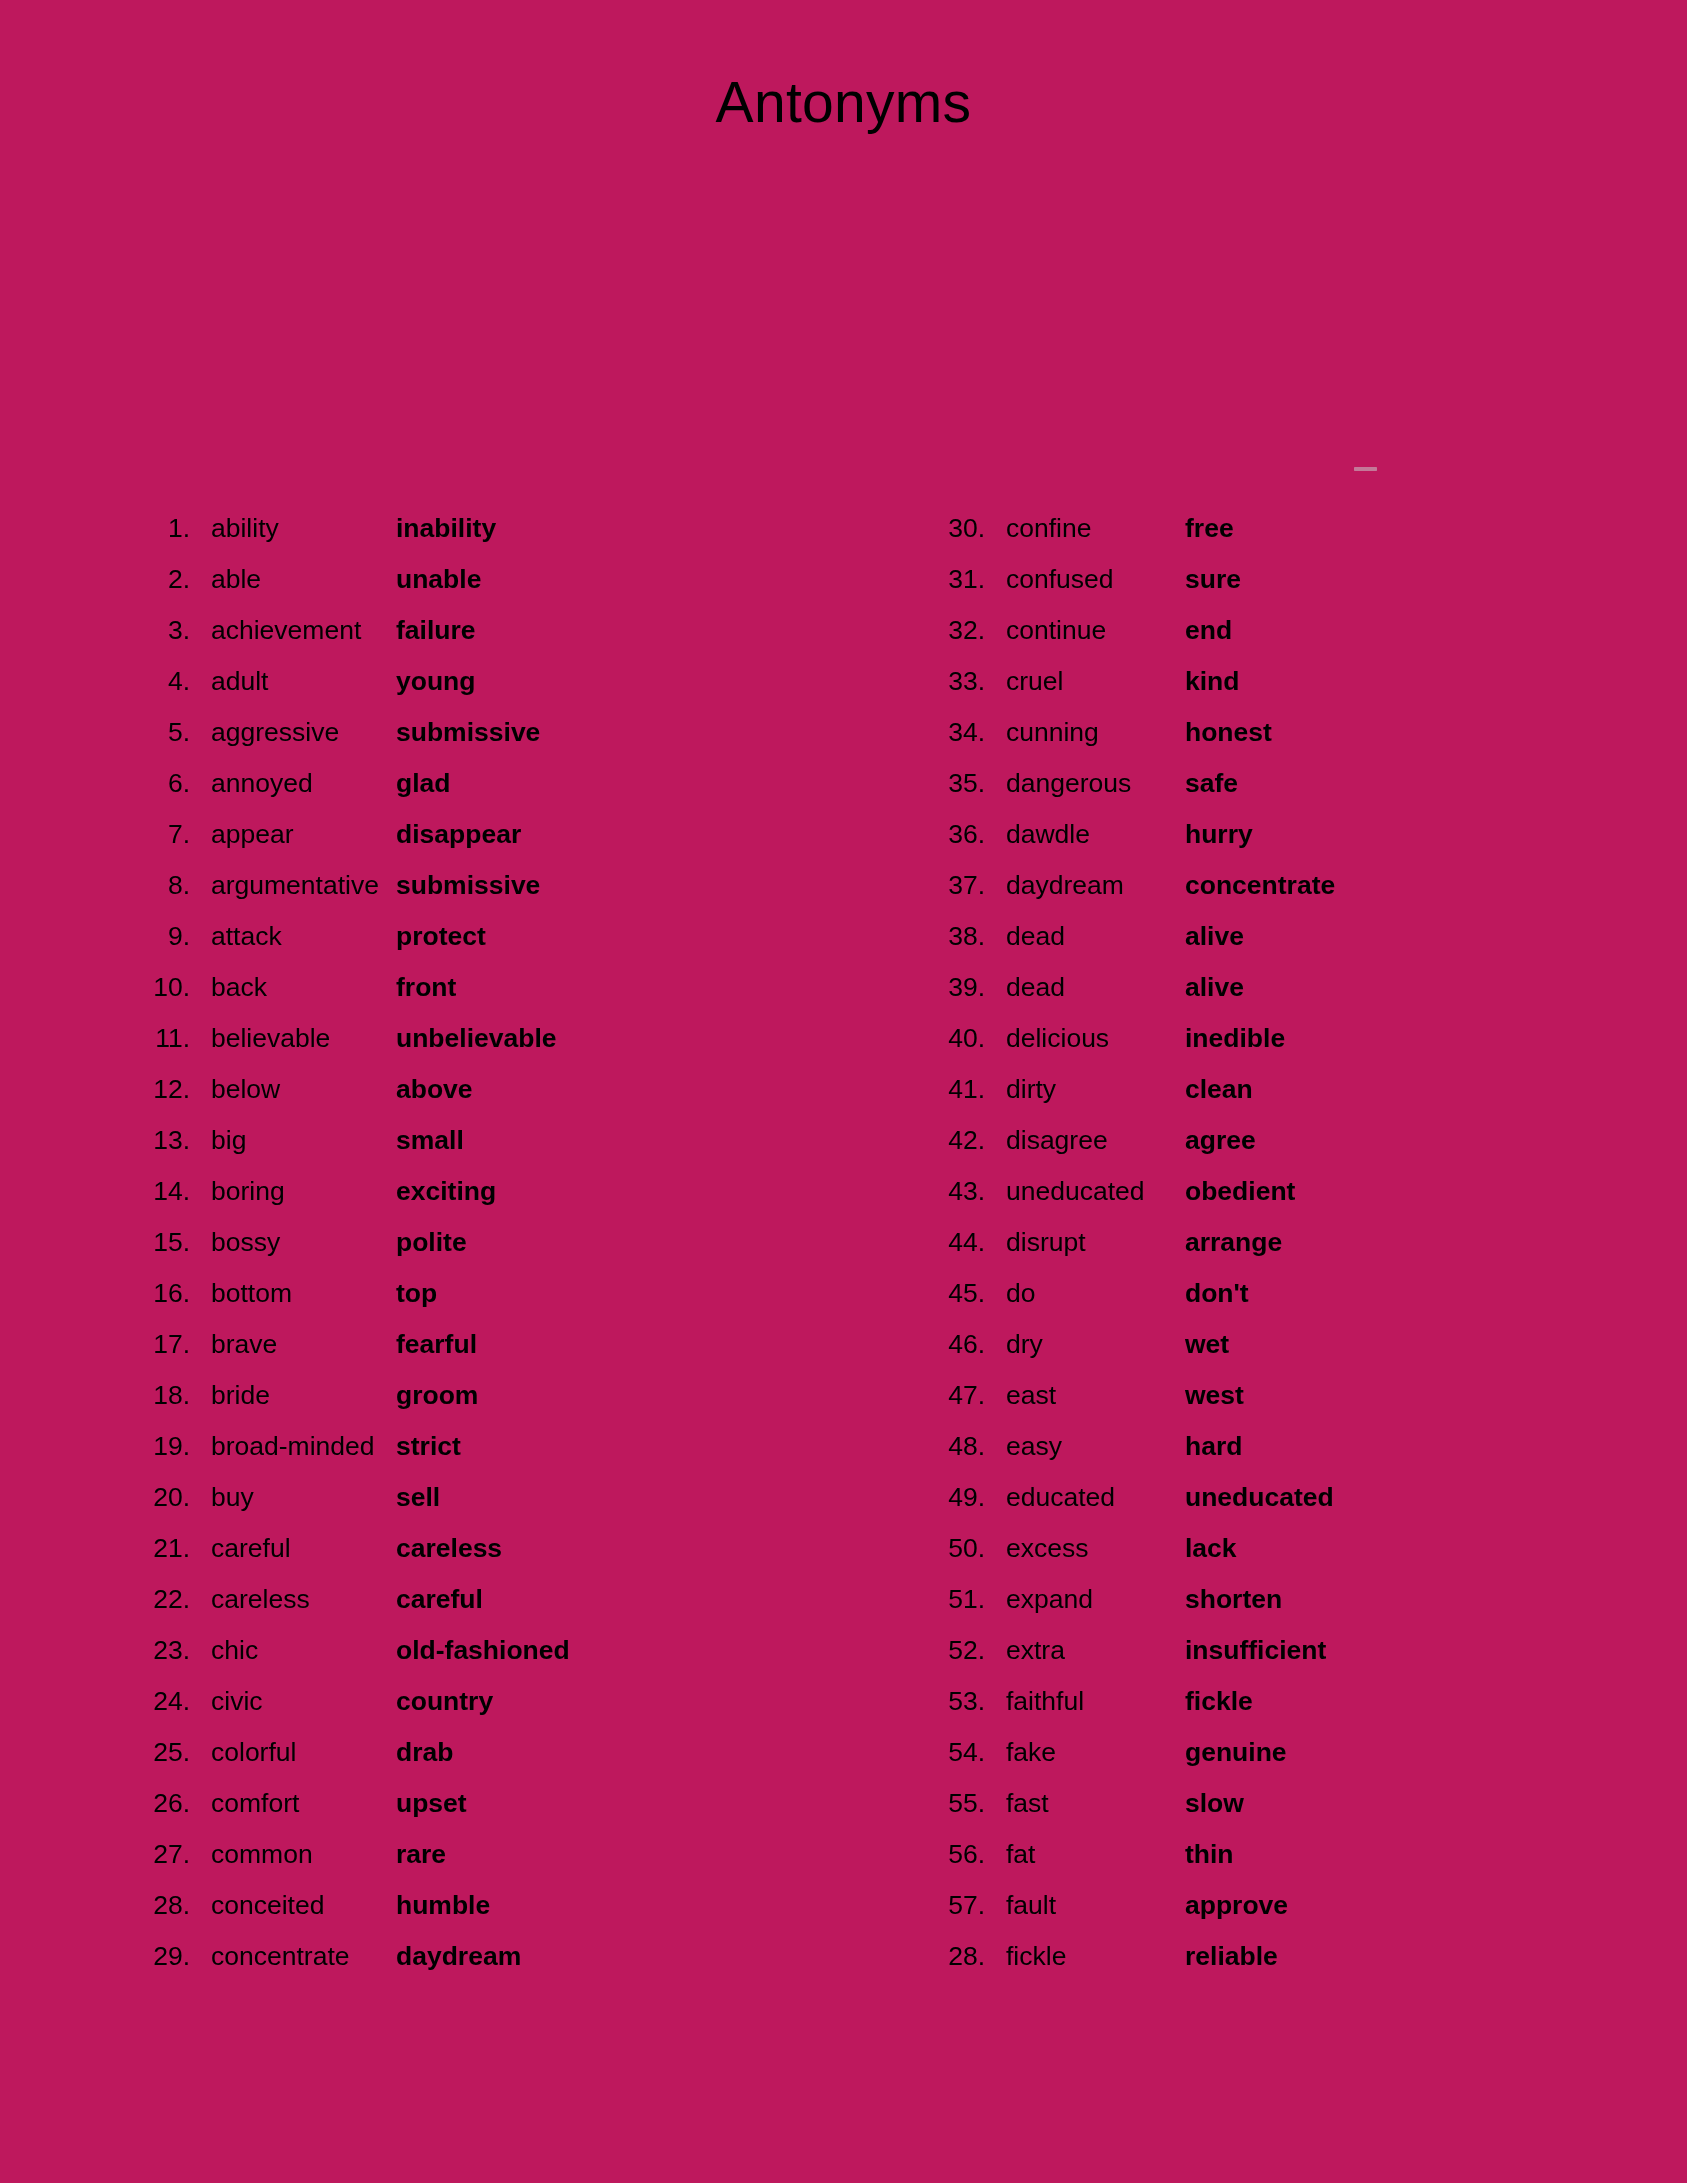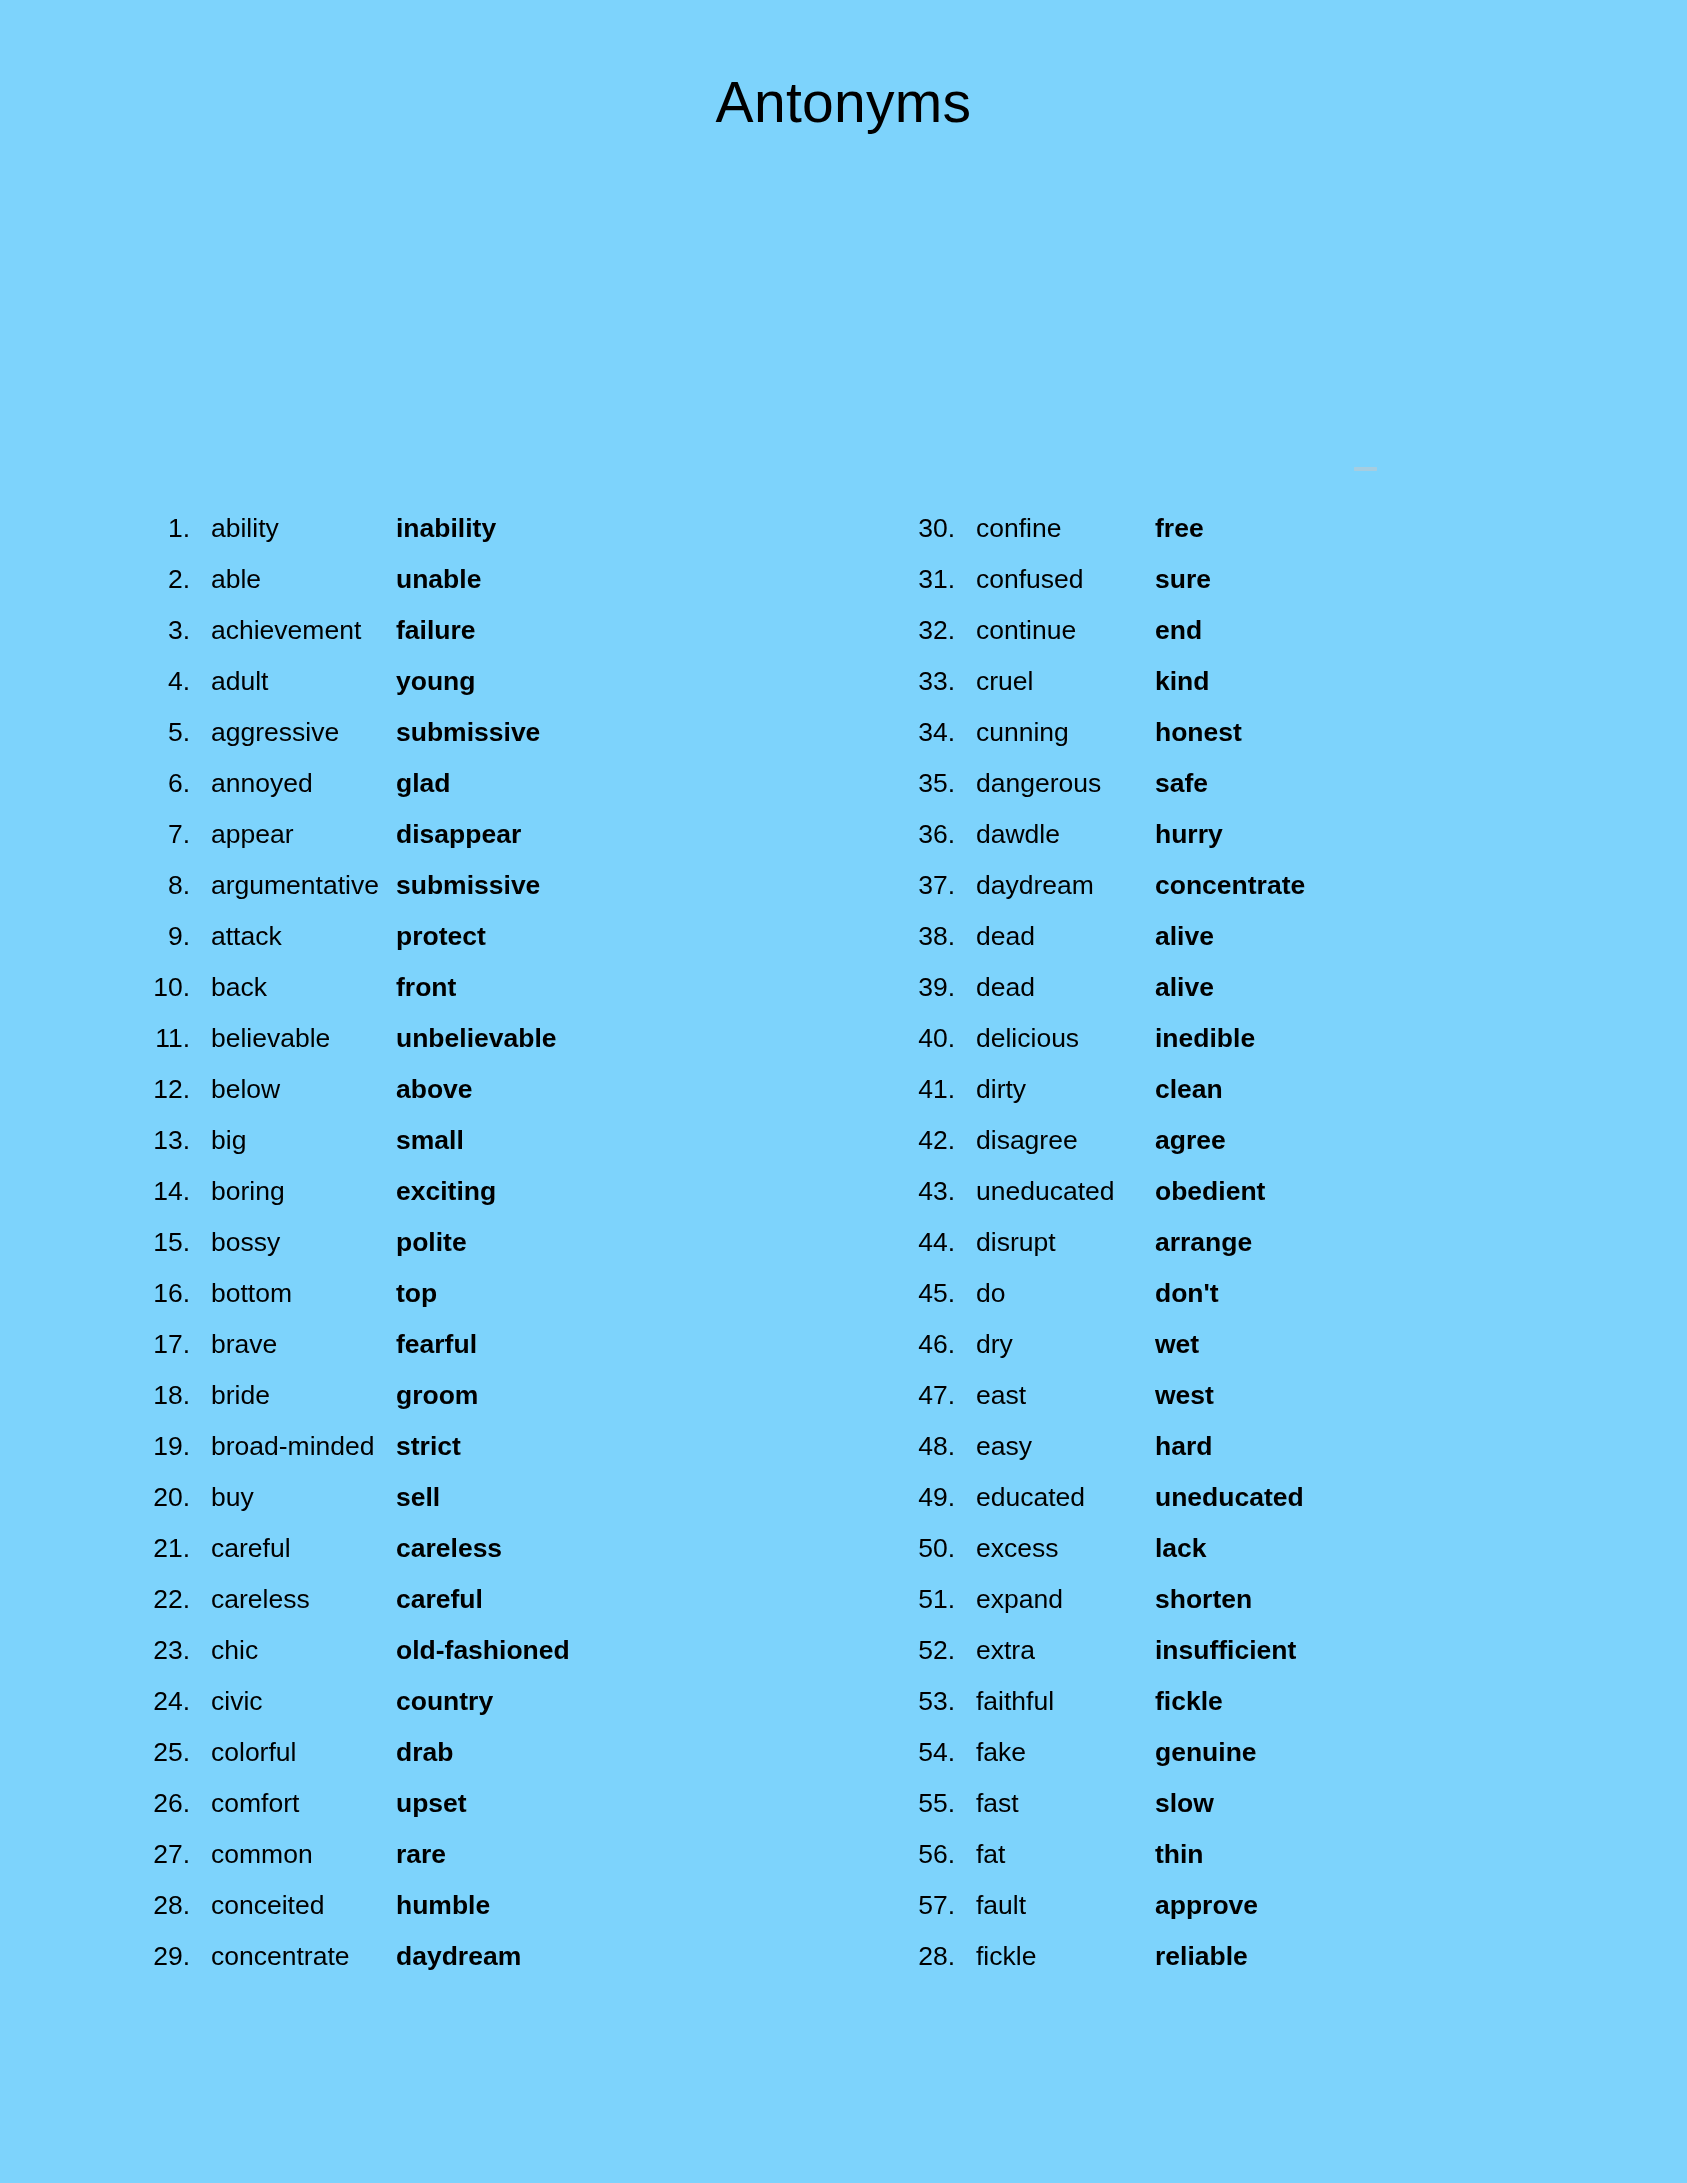--- a/index.html
+++ b/index.html
@@ -19,7 +19,7 @@
   .page {
     position: absolute;
     inset: 0;
-    background: #7dd3fc;
+    background: #be185d;
   }
 
   

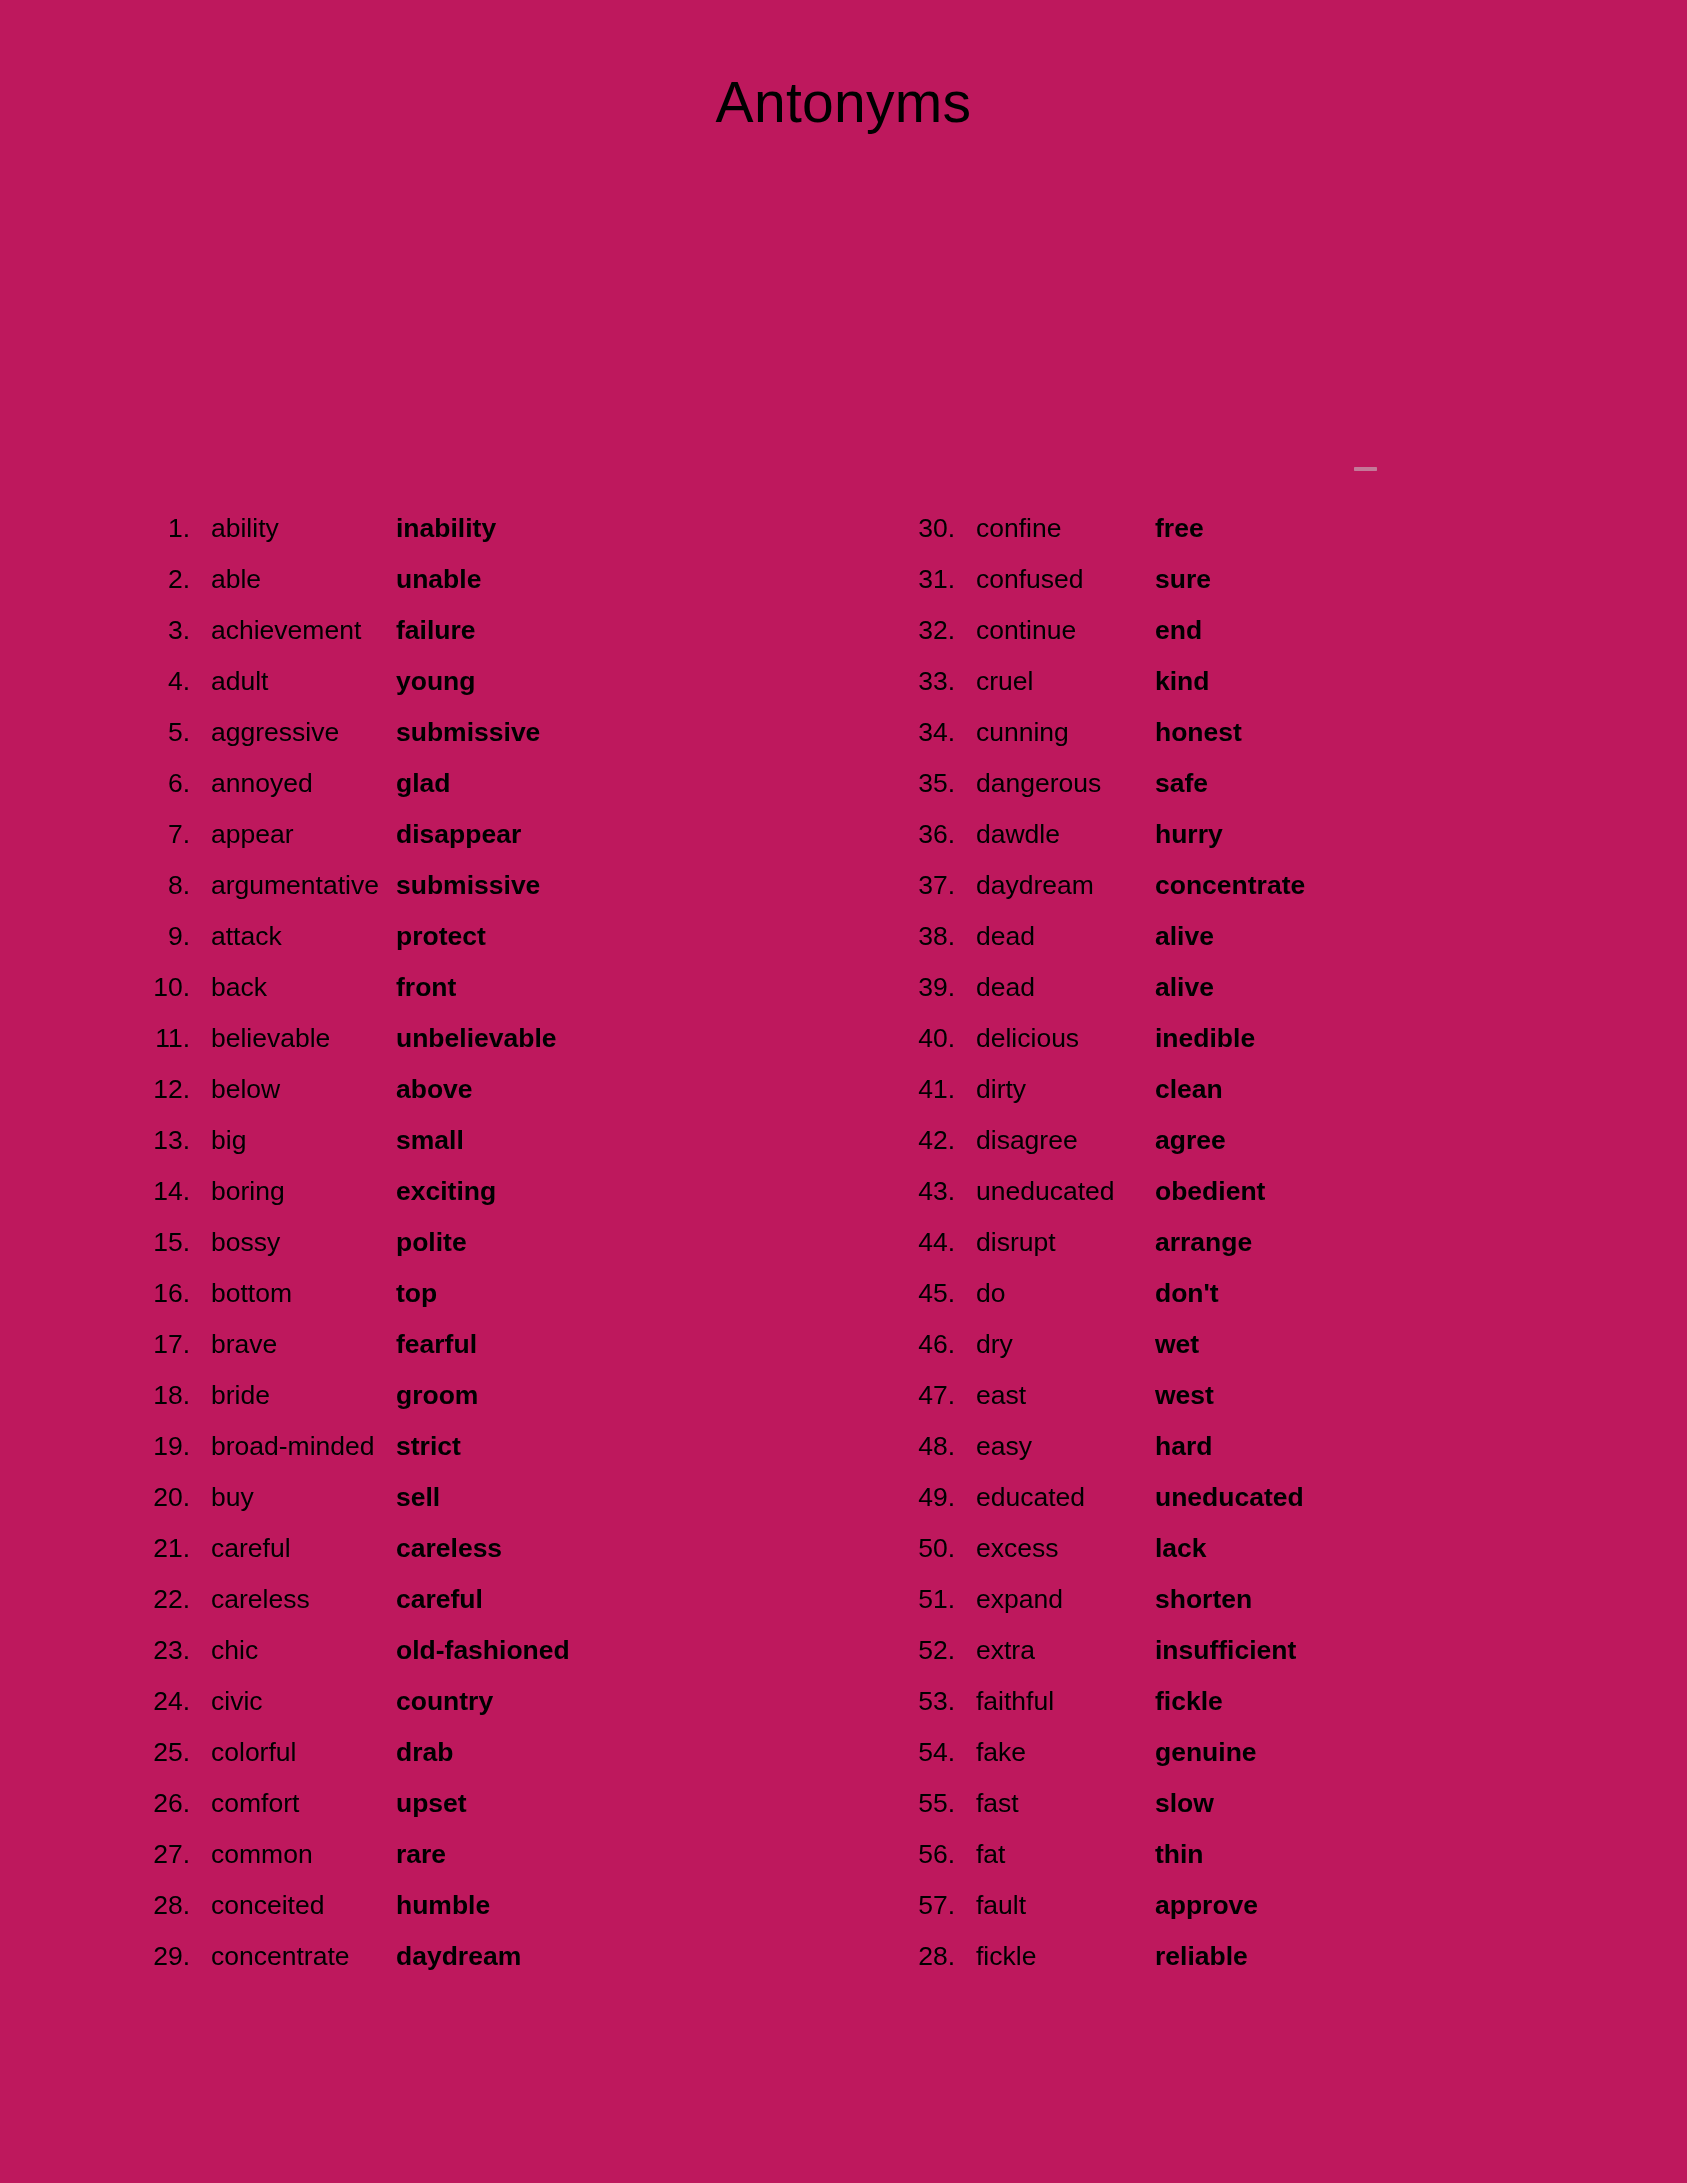--- a/index.html
+++ b/index.html
@@ -61,7 +61,7 @@
     top: 0;
   }
   .col-left  { left: 112px; }
-  .col-right { left: 894px; }
+  .col-right { left: 924px; }
 
   .entry {
     display: flex;

